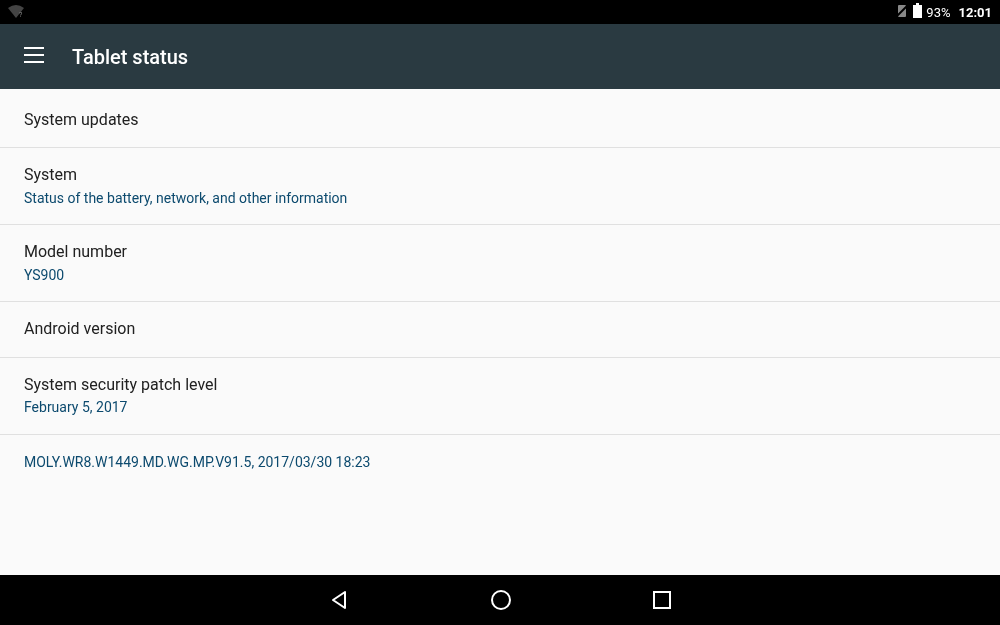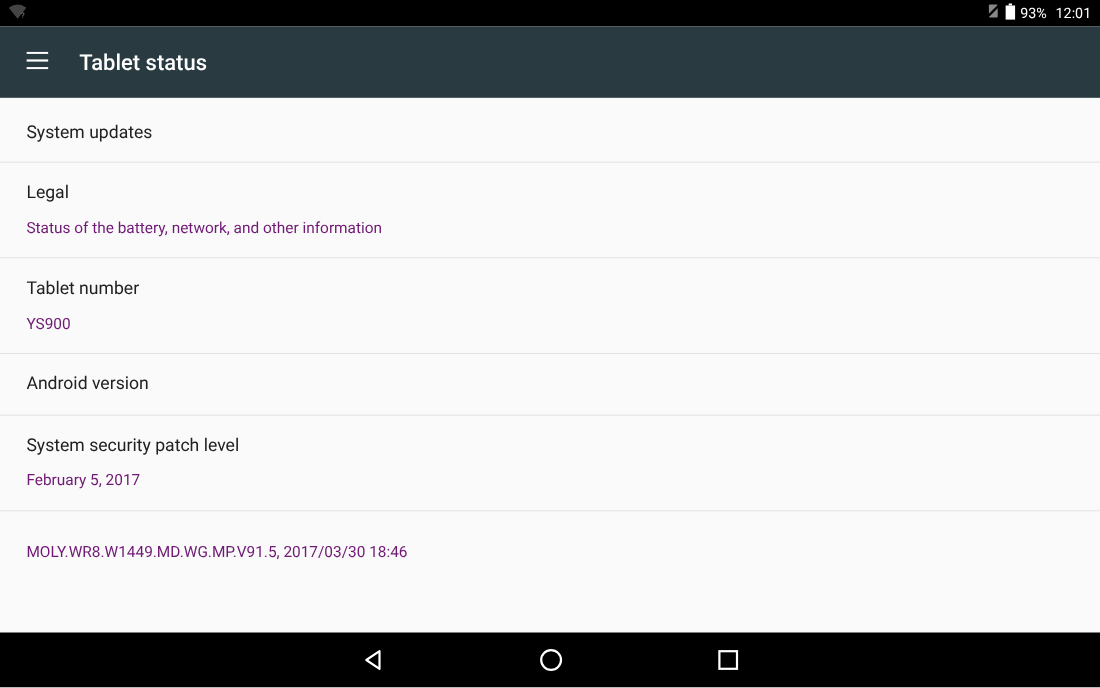--- a/index.html
+++ b/index.html
@@ -96,7 +96,7 @@
         </svg>
     </span>
     <span>93%</span>
-    <span style="margin-left:4px;font-weight:400;">12:01</span>
+    <span style="margin-left:4px;font-weight:700;">12:01</span>
   </div>
 </div>
 

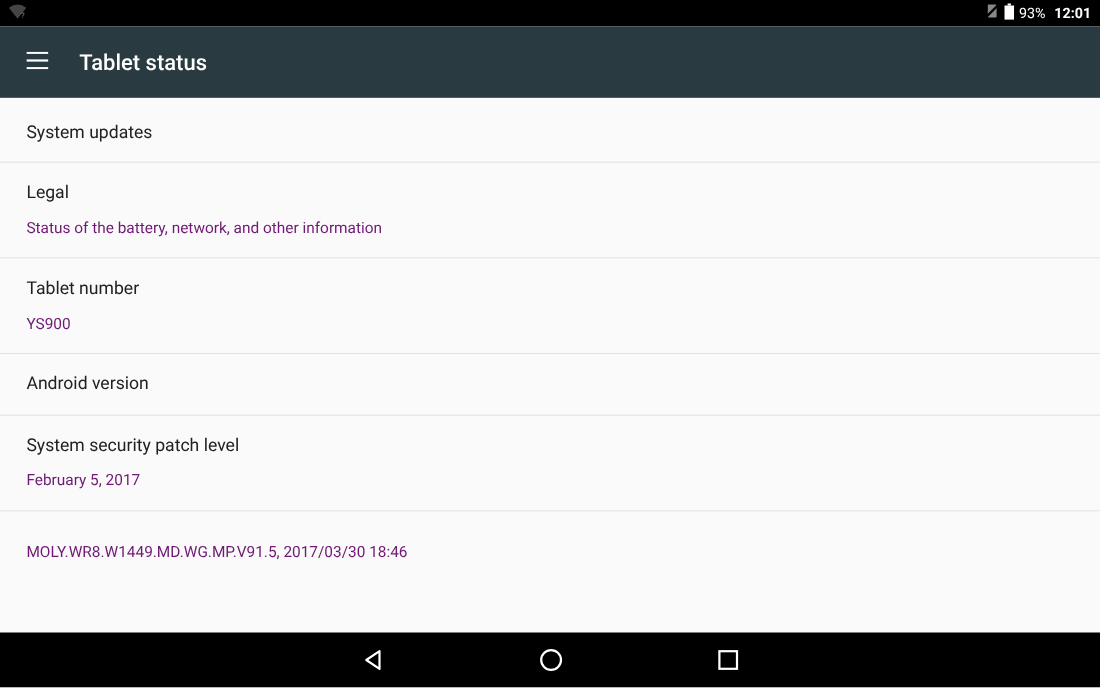--- a/index.html
+++ b/index.html
@@ -116,7 +116,7 @@
     <div class="setting-title">System updates</div>
   </div>
   <div class="setting-item">
-    <div class="setting-title">Legal</div>
+    <div class="setting-title">System</div>
     <div class="setting-subtitle">Status of the battery, network, and other information</div>
   </div>
   <div class="setting-item">

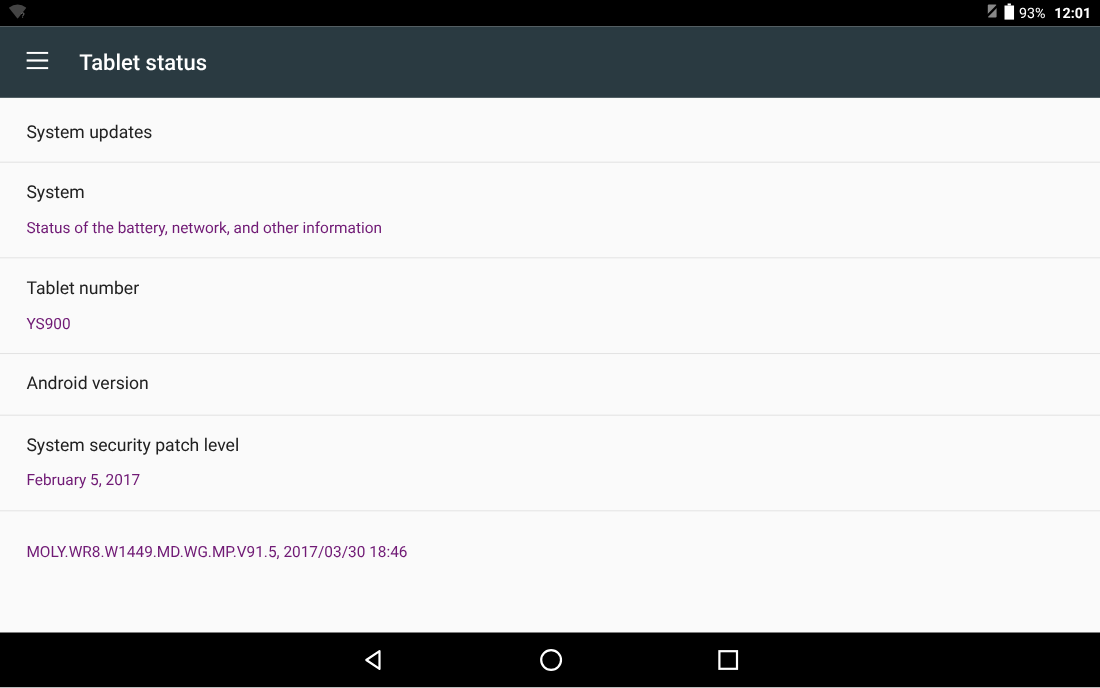--- a/index.html
+++ b/index.html
@@ -49,8 +49,8 @@
     }
     .setting-subtitle {
       font-size: 14px;
-      color: #701a75;
-      margin-top: 12px;
+      color: #0c4a6e;
+      margin-top: 2px;
       line-height: 1.4;
     }
     

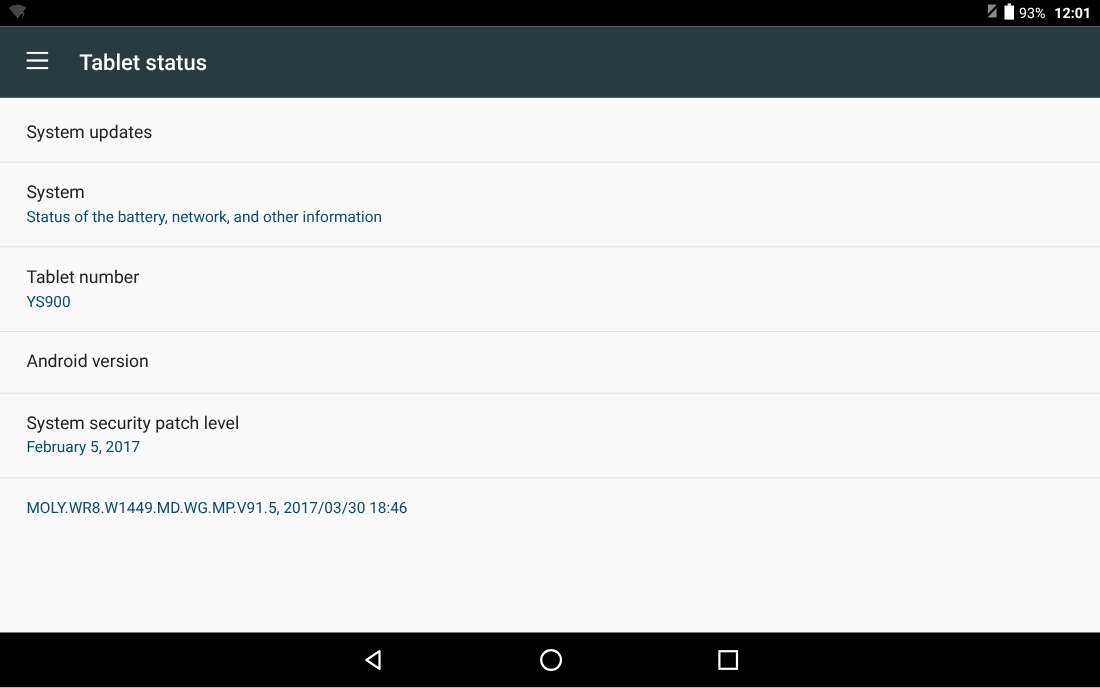--- a/index.html
+++ b/index.html
@@ -120,7 +120,7 @@
     <div class="setting-subtitle">Status of the battery, network, and other information</div>
   </div>
   <div class="setting-item">
-    <div class="setting-title">Tablet number</div>
+    <div class="setting-title">Model number</div>
     <div class="setting-subtitle">YS900</div>
   </div>
   <div class="setting-item">

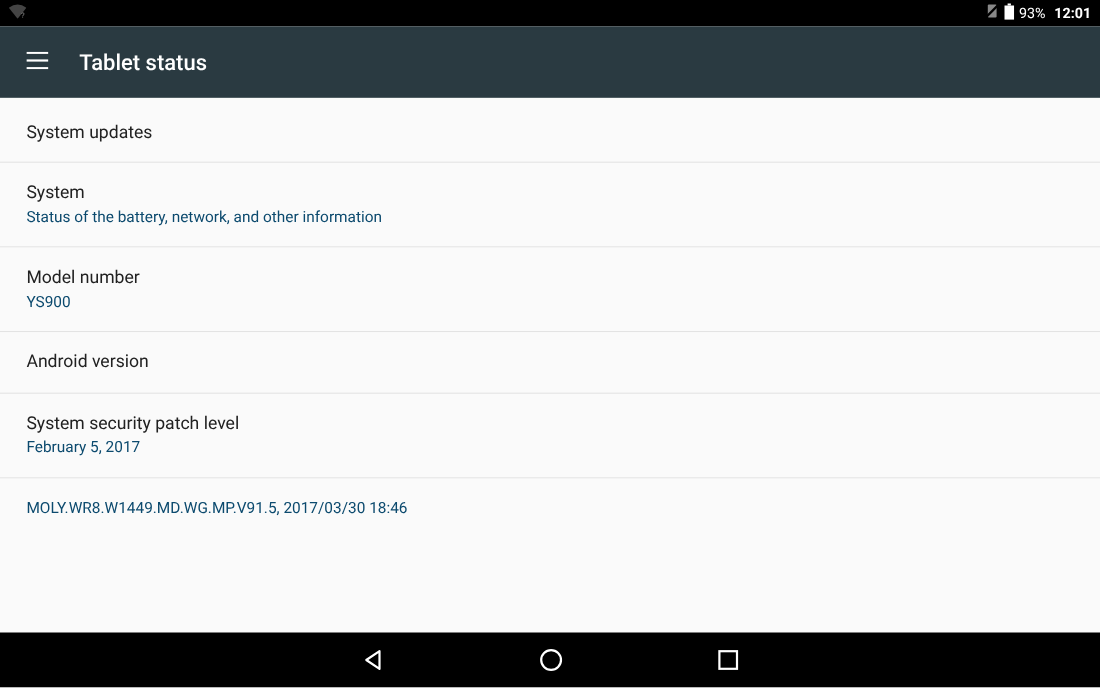--- a/index.html
+++ b/index.html
@@ -131,7 +131,7 @@
     <div class="setting-subtitle">February 5, 2017</div>
   </div>
   <div class="setting-item" style="border-bottom:none;">
-    <div class="setting-subtitle">MOLY.WR8.W1449.MD.WG.MP.V91.5, 2017/03/30 18:46</div>
+    <div class="setting-subtitle">MOLY.WR8.W1449.MD.WG.MP.V91.5, 2017/03/30 18:23</div>
   </div>
 </div>
 

